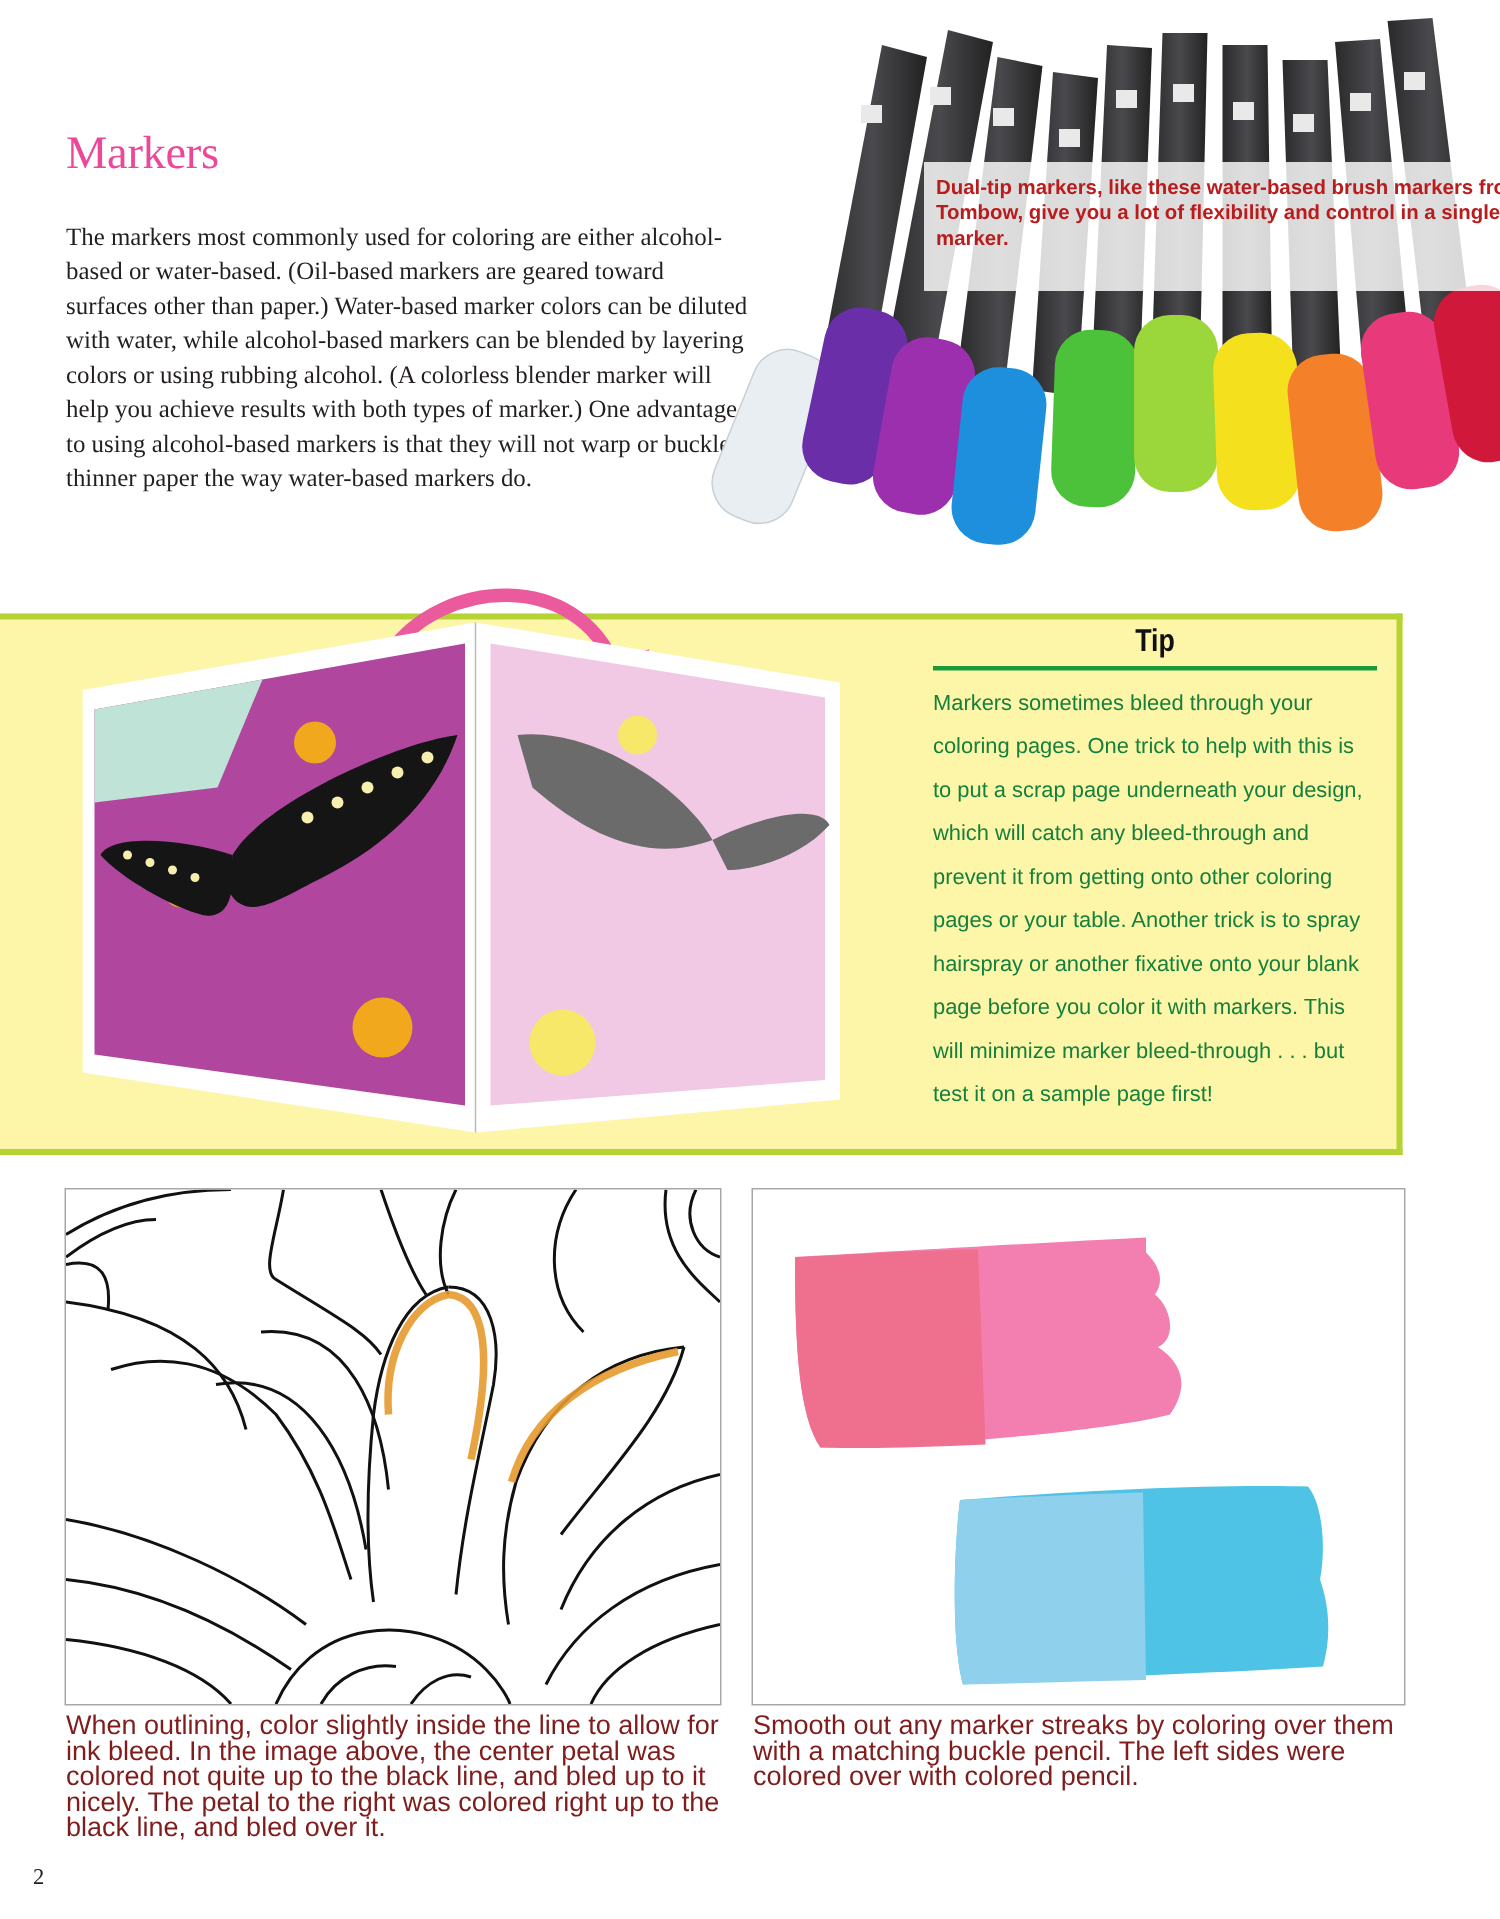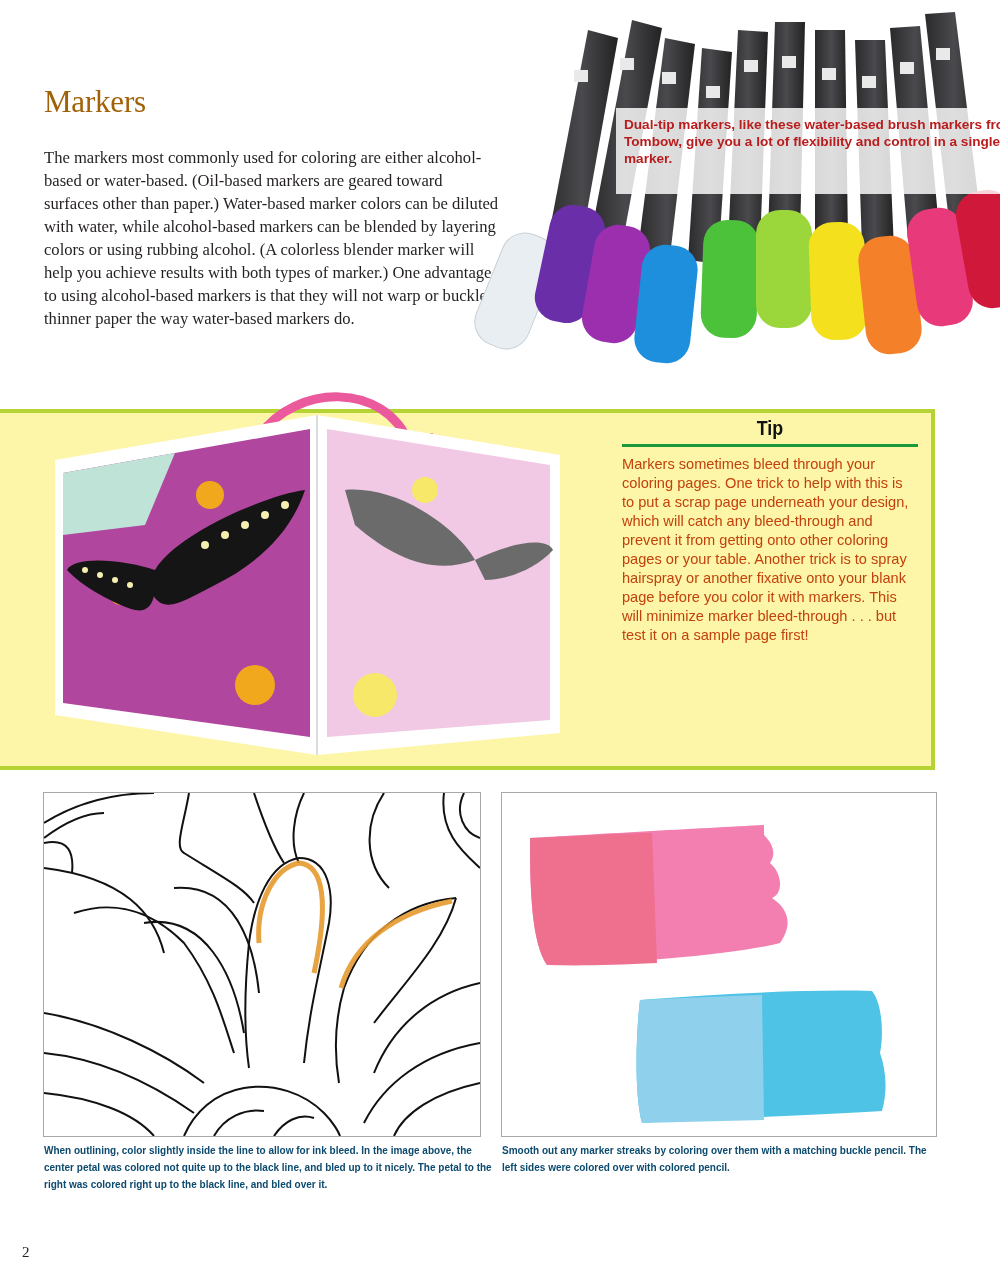--- a/index.html
+++ b/index.html
@@ -13,7 +13,7 @@
     
     .title {
       left: 44px; top: 84px; font-size: 31px; font-weight: normal;
-      font-family: "Liberation Serif", serif; color: #a16207; margin: 0; letter-spacing: -0.2px;
+      font-family: "Liberation Serif", serif; color: #ec4899; margin: 0; letter-spacing: -0.2px;
     }
     .intro {
       left: 44px; top: 146px; width: 456px; font-size: 16.6px; line-height: 23px;

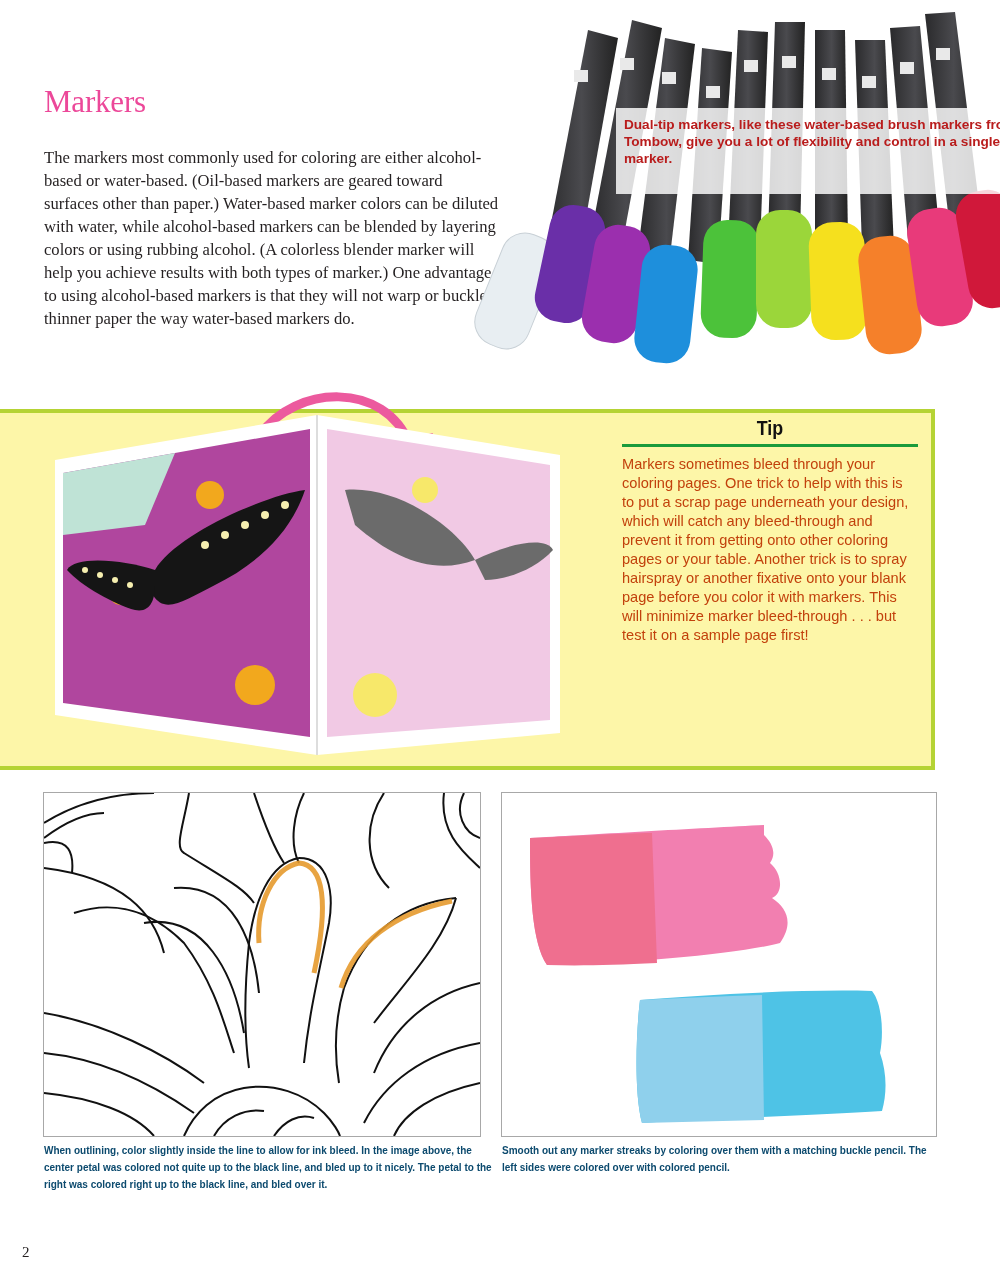--- a/index.html
+++ b/index.html
@@ -44,8 +44,8 @@
     }
     .tip-rule { height: 3px; background: #1a9b3b; margin: 0 0 8px 0; }
     .tip-text {
-      font-family: "Liberation Sans", sans-serif; font-size: 14.6px; line-height: 19px;
-      color: #c2410c; margin: 0;
+      font-family: "Liberation Sans", sans-serif; font-size: 14.6px; line-height: 29px;
+      color: #15803d; margin: 0;
     }
 
     

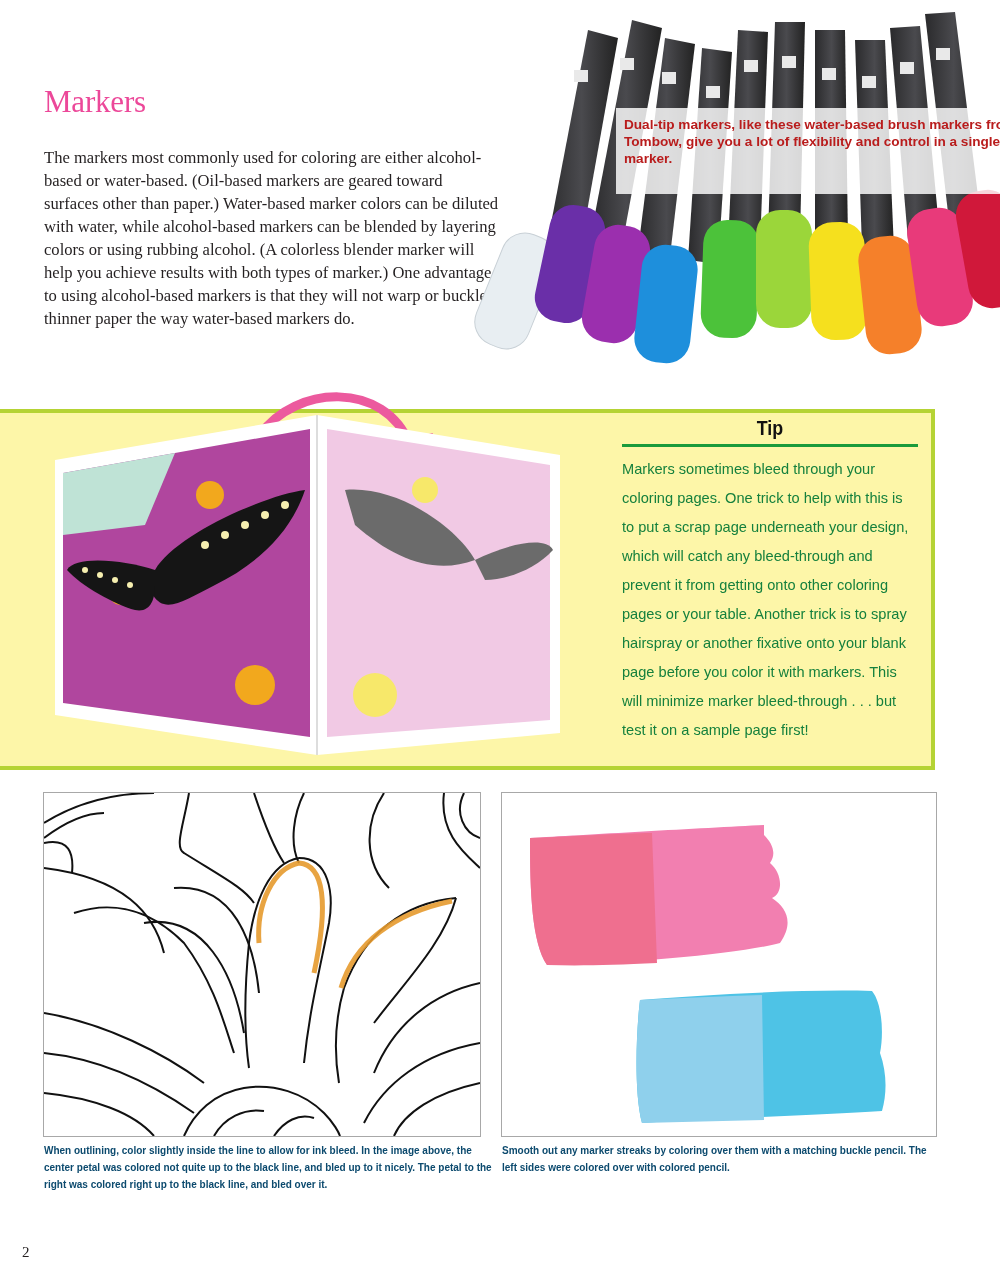--- a/index.html
+++ b/index.html
@@ -53,8 +53,8 @@
     .lineart { left: 43px; top: 792px; width: 438px; height: 345px; }
     .swatches { left: 501px; top: 792px; width: 436px; height: 345px; }
     .caption {
-      font-family: "Liberation Sans", sans-serif; font-weight: bold;
-      font-size: 10px; line-height: 17px; color: #0c4a6e; margin: 0;
+      font-family: "Liberation Sans", sans-serif; font-weight: normal;
+      font-size: 18px; line-height: 17px; color: #7f1d1d; margin: 0;
     }
     .cap-left { left: 44px; top: 1142px; width: 450px; }
     .cap-right { left: 502px; top: 1142px; width: 440px; }

